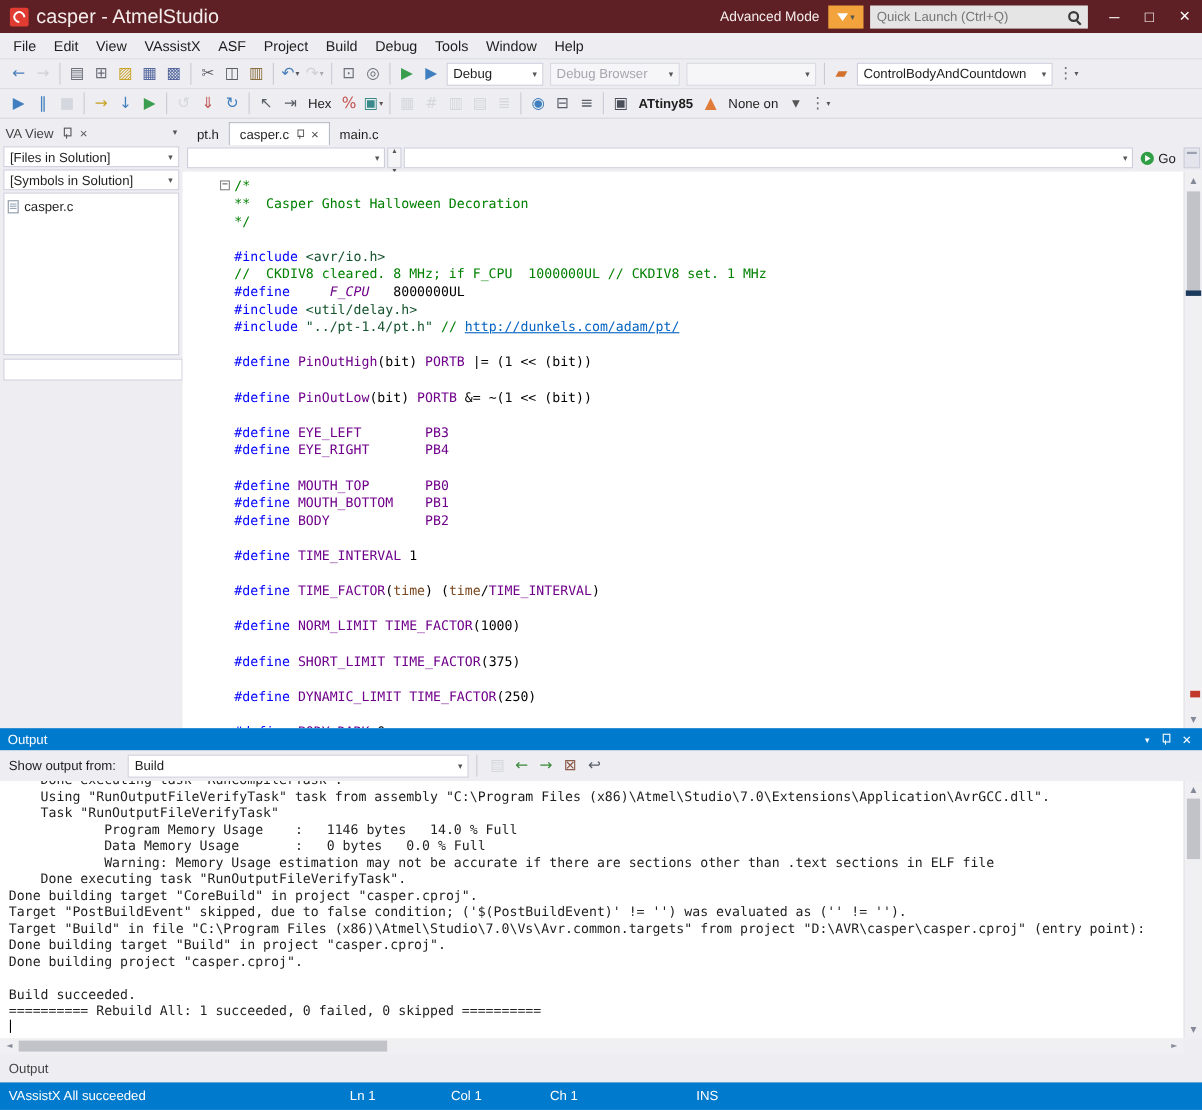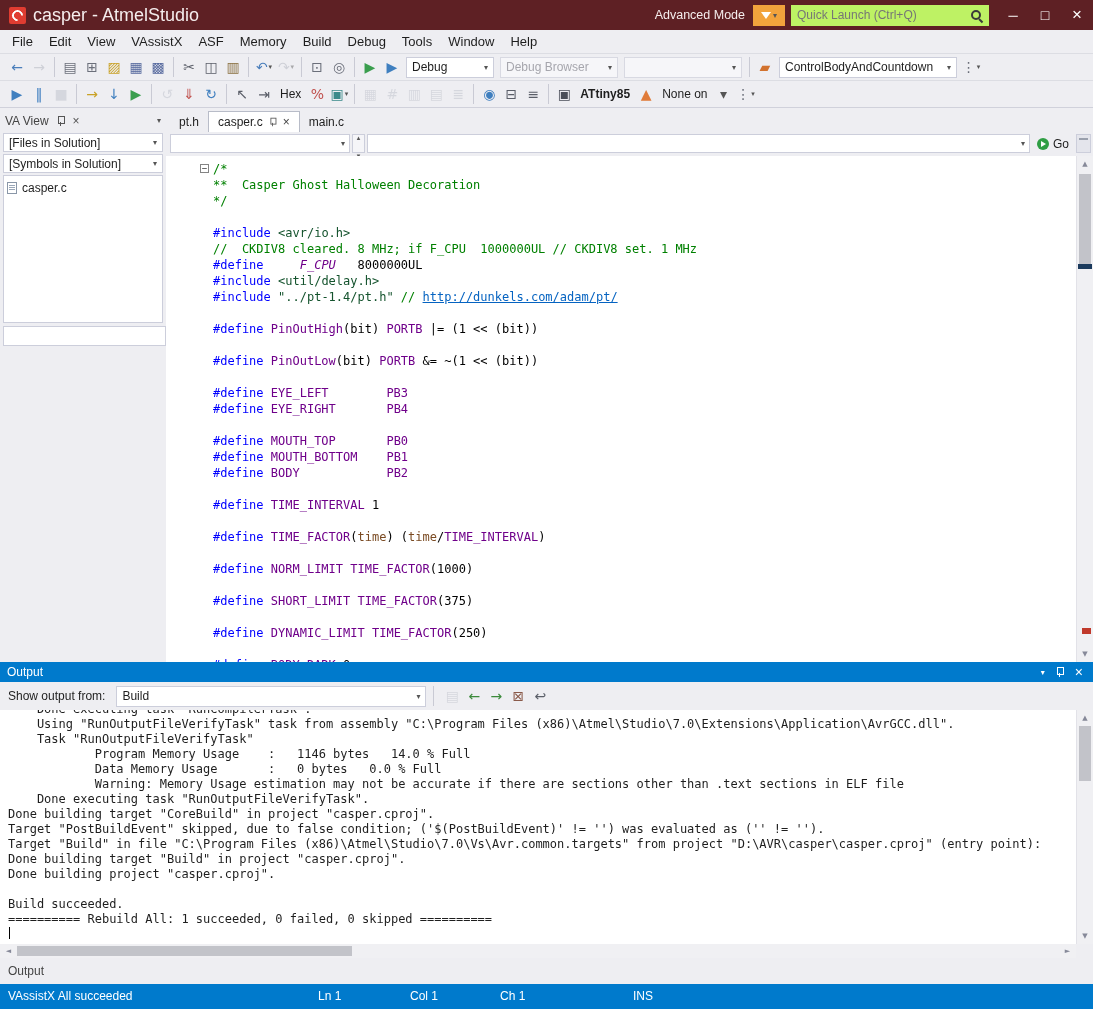--- a/index.html
+++ b/index.html
@@ -17,7 +17,7 @@
   .adv-btn{width:32px;height:21px;background:#f2a33c;display:flex;align-items:center;justify-content:center;gap:2px;margin-right:6px}
   .funnel{width:0;height:0;border-left:5px solid transparent;border-right:5px solid transparent;border-top:7px solid #fff}
   .adv-caret{font-size:8px;color:#4a3005}
-  .quick-launch{width:198px;height:21px;background:#bef264;display:flex;align-items:center;justify-content:space-between;padding:0 6px;margin-right:8px}
+  .quick-launch{width:198px;height:21px;background:#e5e5e5;display:flex;align-items:center;justify-content:space-between;padding:0 6px;margin-right:8px}
   .ql-text{font-size:12px;color:#767676;white-space:nowrap;overflow:hidden}
   .magnifier{position:relative;width:13px;height:13px;flex:none}
   .magnifier::before{content:"";position:absolute;left:1px;top:1px;width:6px;height:6px;border:2px solid #3a3a3a;border-radius:50%}

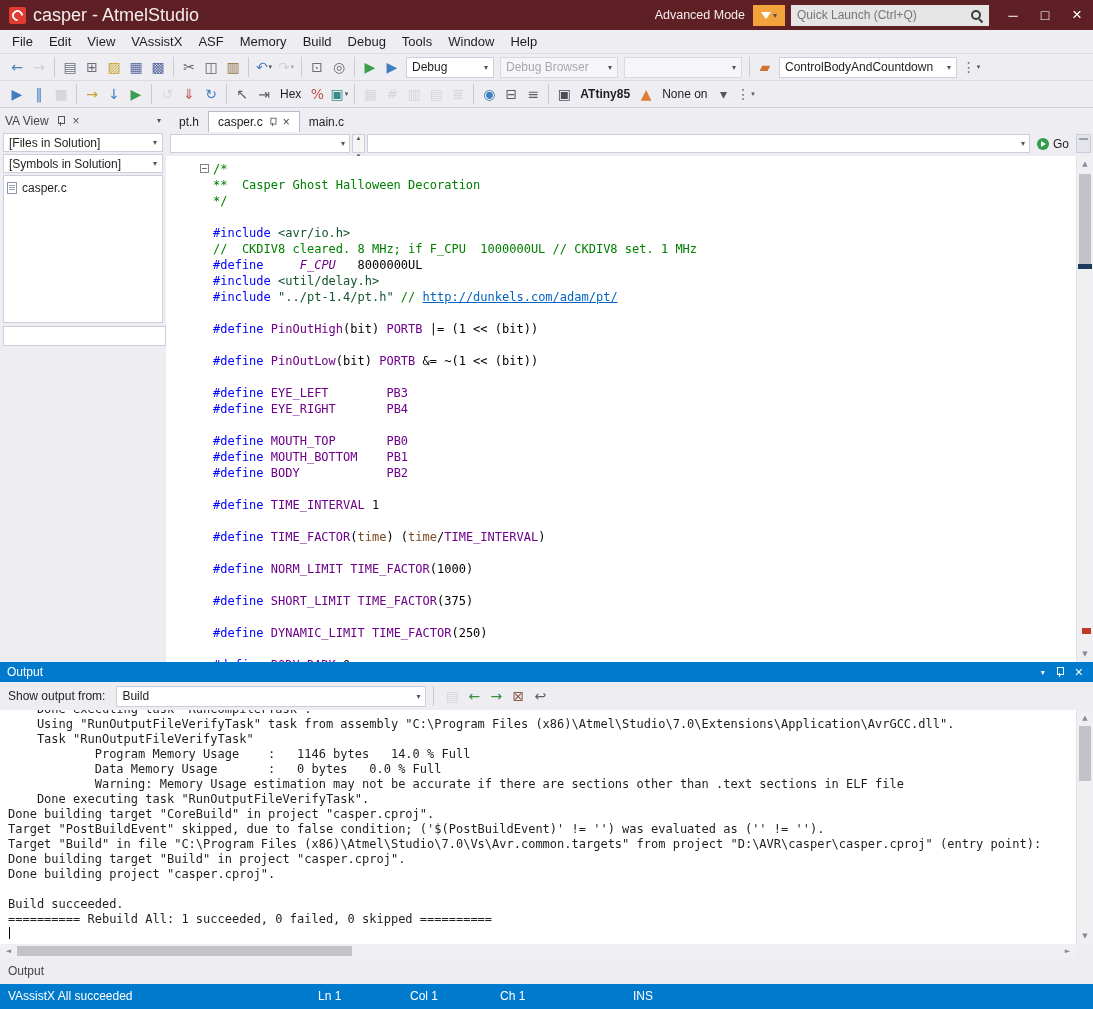--- a/index.html
+++ b/index.html
@@ -158,7 +158,7 @@
       <span class="menu-item">View</span>
       <span class="menu-item">VAssistX</span>
       <span class="menu-item">ASF</span>
-      <span class="menu-item">Memory</span>
+      <span class="menu-item">Project</span>
       <span class="menu-item">Build</span>
       <span class="menu-item">Debug</span>
       <span class="menu-item">Tools</span>

